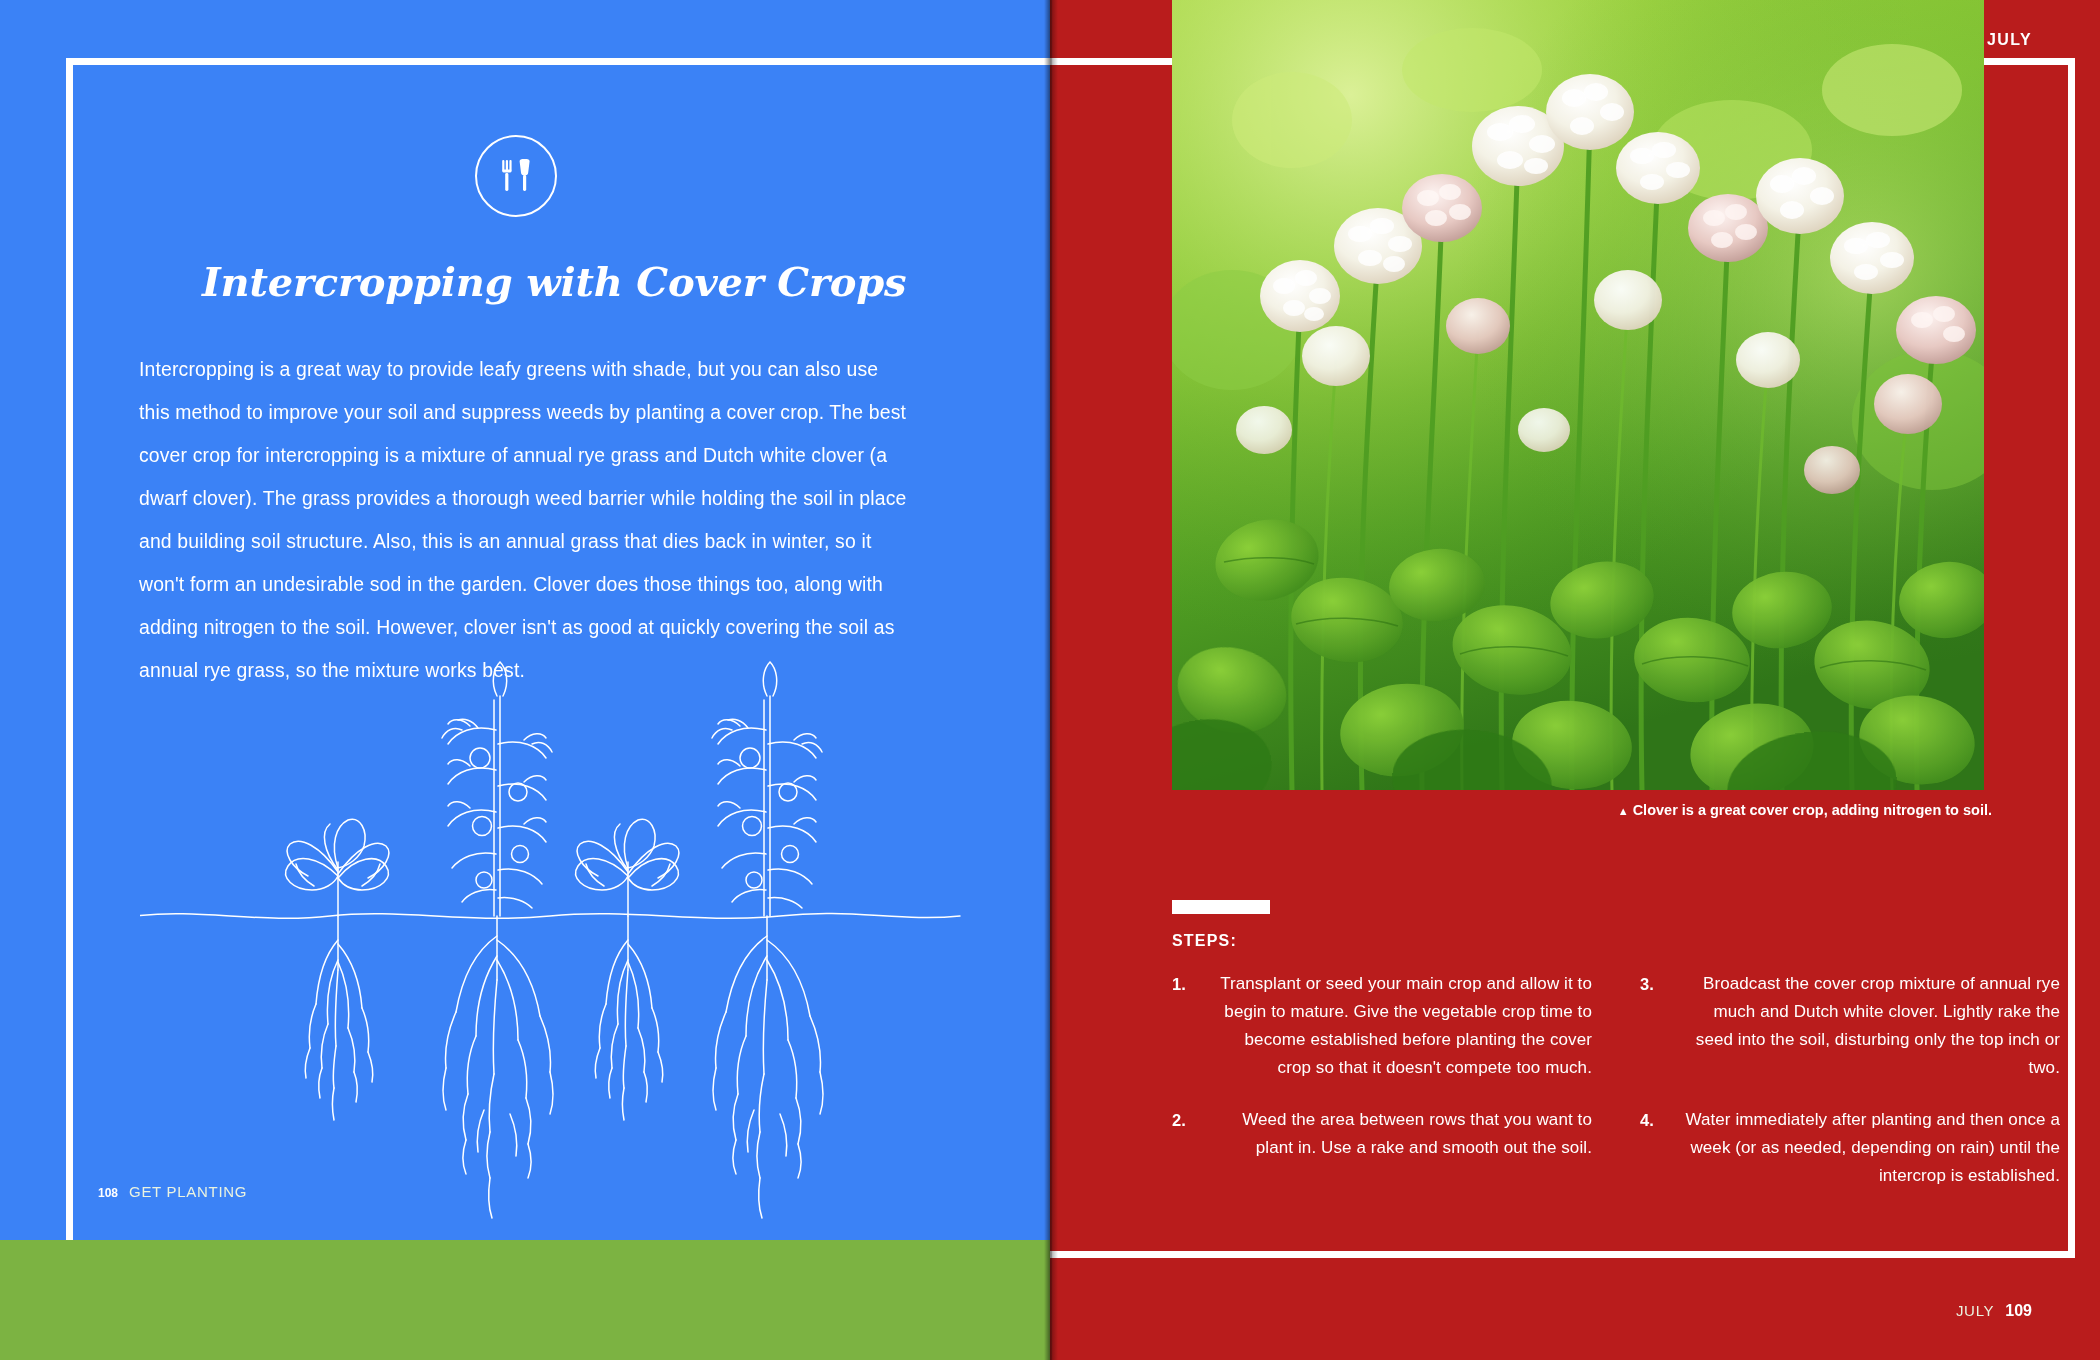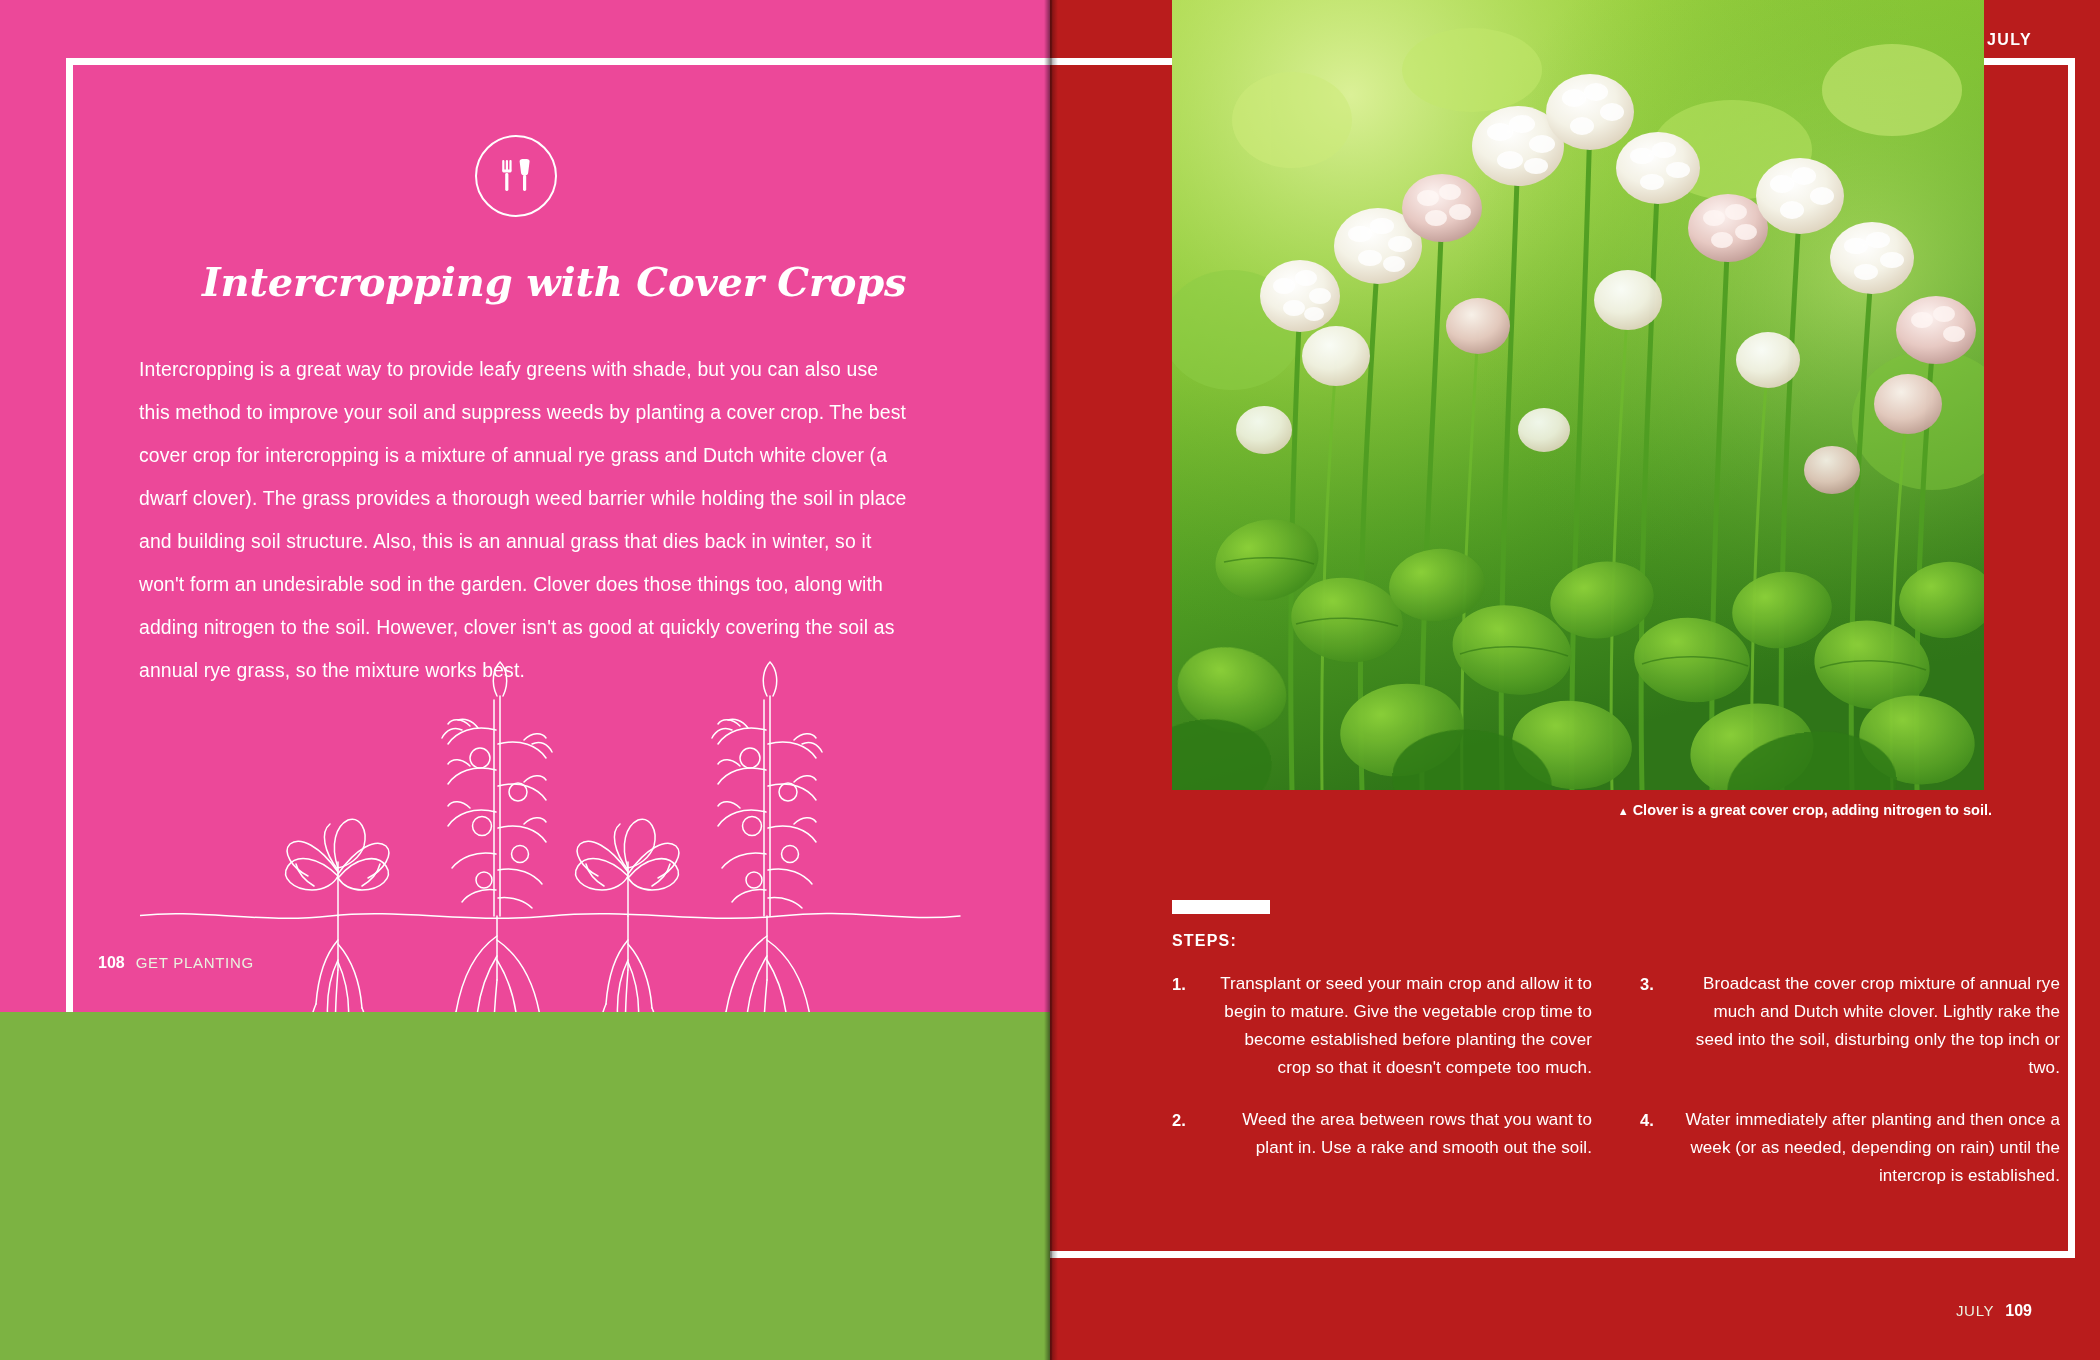--- a/index.html
+++ b/index.html
@@ -19,8 +19,8 @@
   
   .page-left {
     position: relative;
-    width: 1050px; height: 1012px;
-    background: #ec4899;
+    width: 1050px; height: 1240px;
+    background: #3b82f6;
     overflow: hidden;
   }
   .page-right {

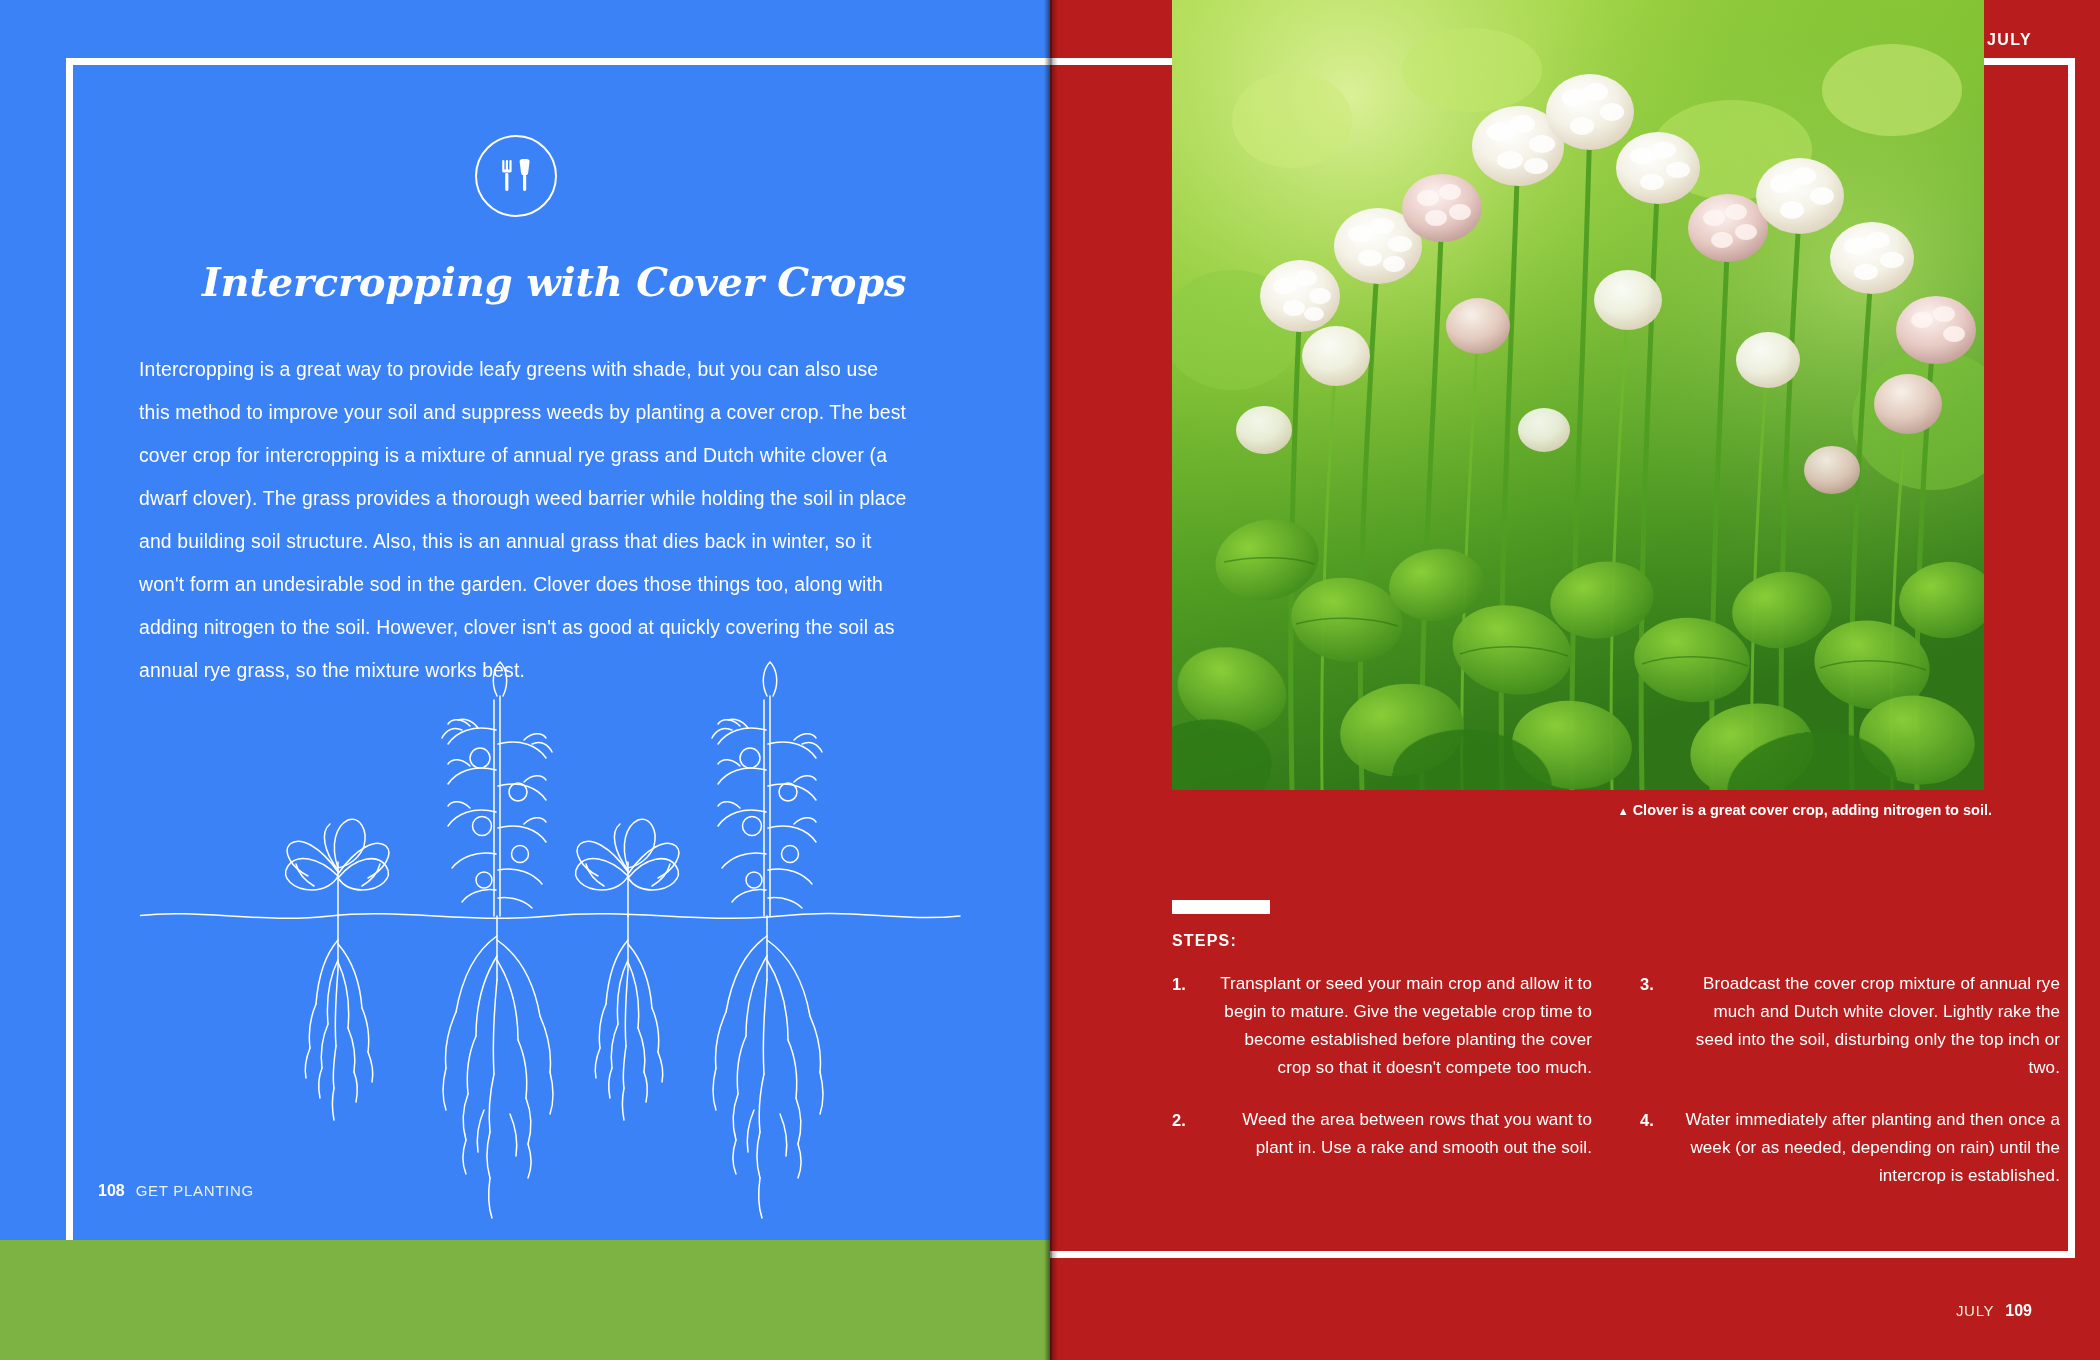--- a/index.html
+++ b/index.html
@@ -109,7 +109,7 @@
     font-size: 15px;
     color: #ffffff;
   }
-  .folio-left .num { font-weight: bold; font-size: 16px; }
+  .folio-left .num { font-weight: bold; font-size: 12px; }
   .folio-left .sect { letter-spacing: 0.7px; color: #eaf3e0; }
 
   

